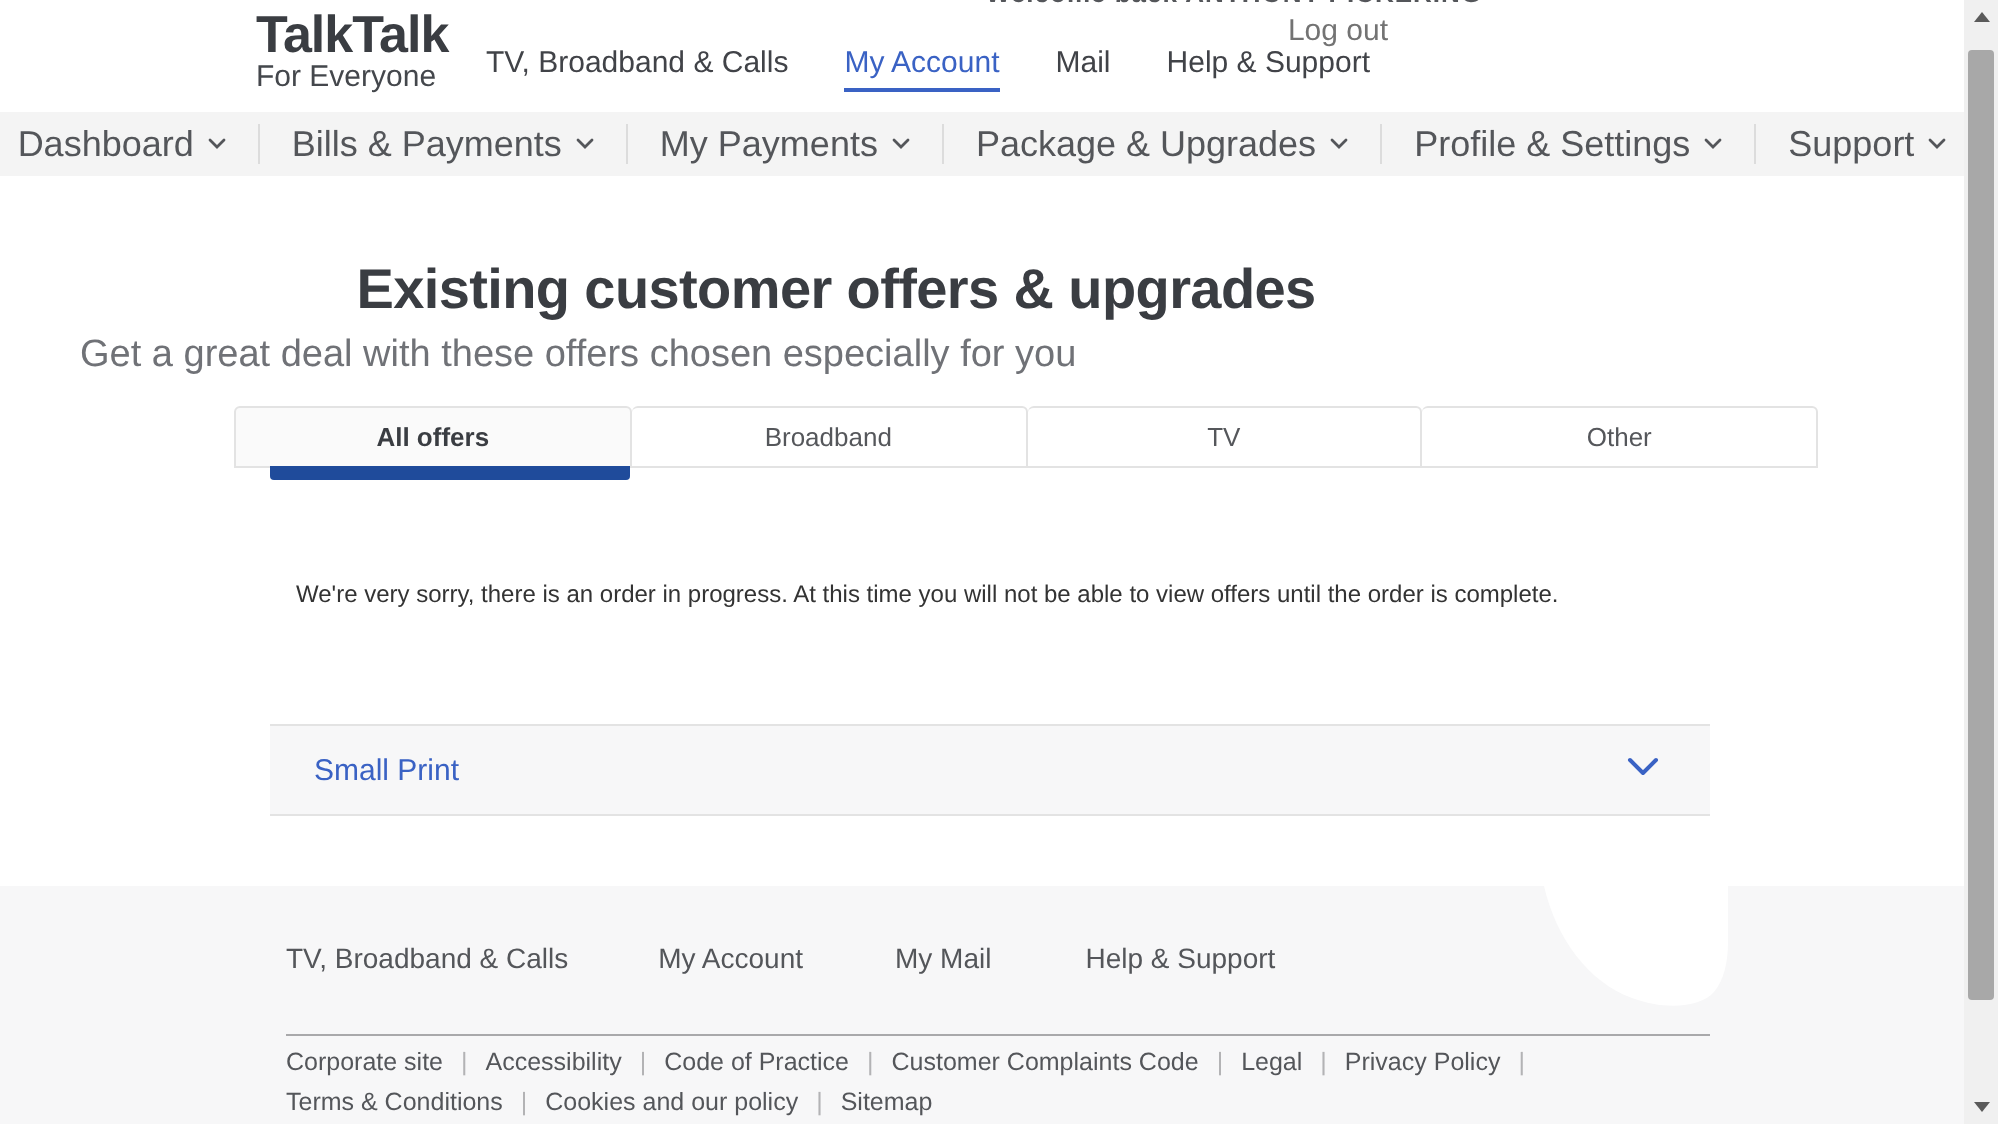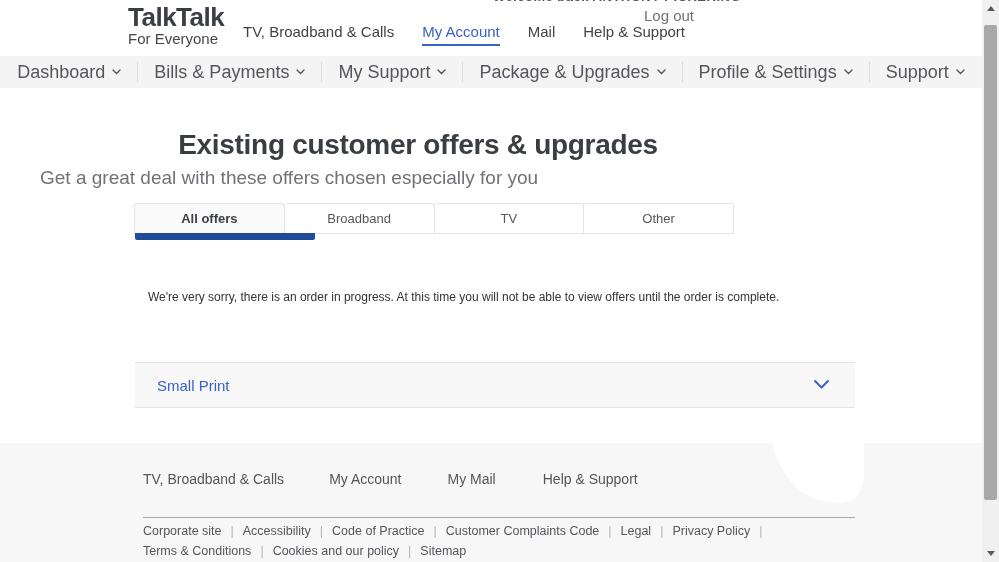--- a/index.html
+++ b/index.html
@@ -119,7 +119,7 @@
           </span>
       </div>
       <div class="an-item">
-        <span>My Support</span>
+        <span>My Payments</span>
         <span class="chev">
             <svg width="9" height="6" viewBox="0 0 9 6">
               <polyline points="1,1 4.5,4.5 8,1" fill="none" stroke="#54565a" stroke-width="1.4" stroke-linecap="round"></polyline>

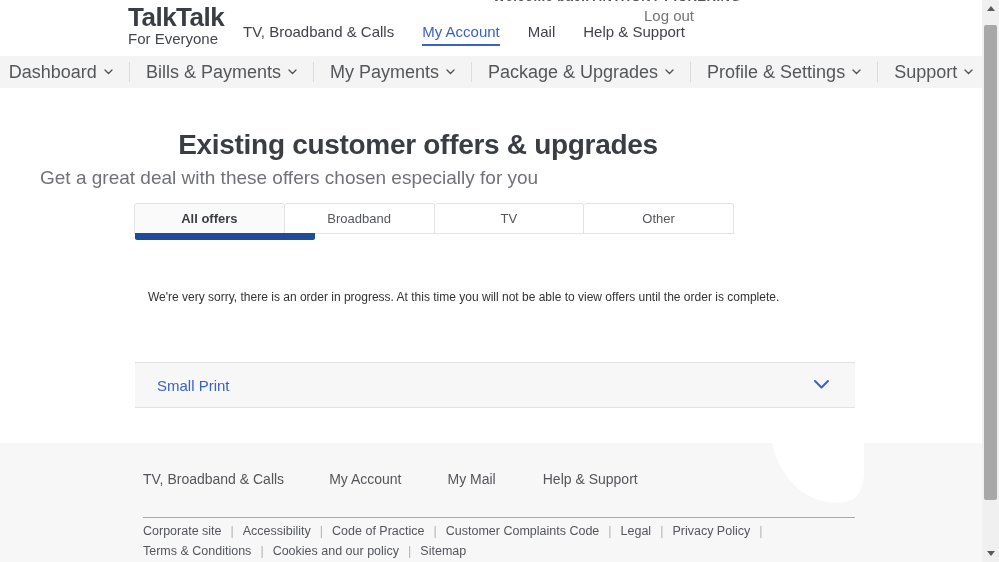--- a/index.html
+++ b/index.html
@@ -37,7 +37,7 @@
   .main-sub   { position:absolute; left:0; top:167px; width:982px; text-align:left;
                 font-size:19px; font-weight:300; color:#707277;padding-left:40px; }
 
-  .tabs { position:absolute; left:134px; top:203px; width:600px; display:flex; }
+  .tabs { position:absolute; left:117px; top:203px; width:792px; display:flex; }
   .tab { flex:1 1 0; height:31px; display:flex; align-items:center; justify-content:center;
          font-size:13px; color:#55575b; background:#fff; border:1px solid #e3e3e3;
          border-left:none; cursor:pointer; border-radius:3px 3px 0 0; }

